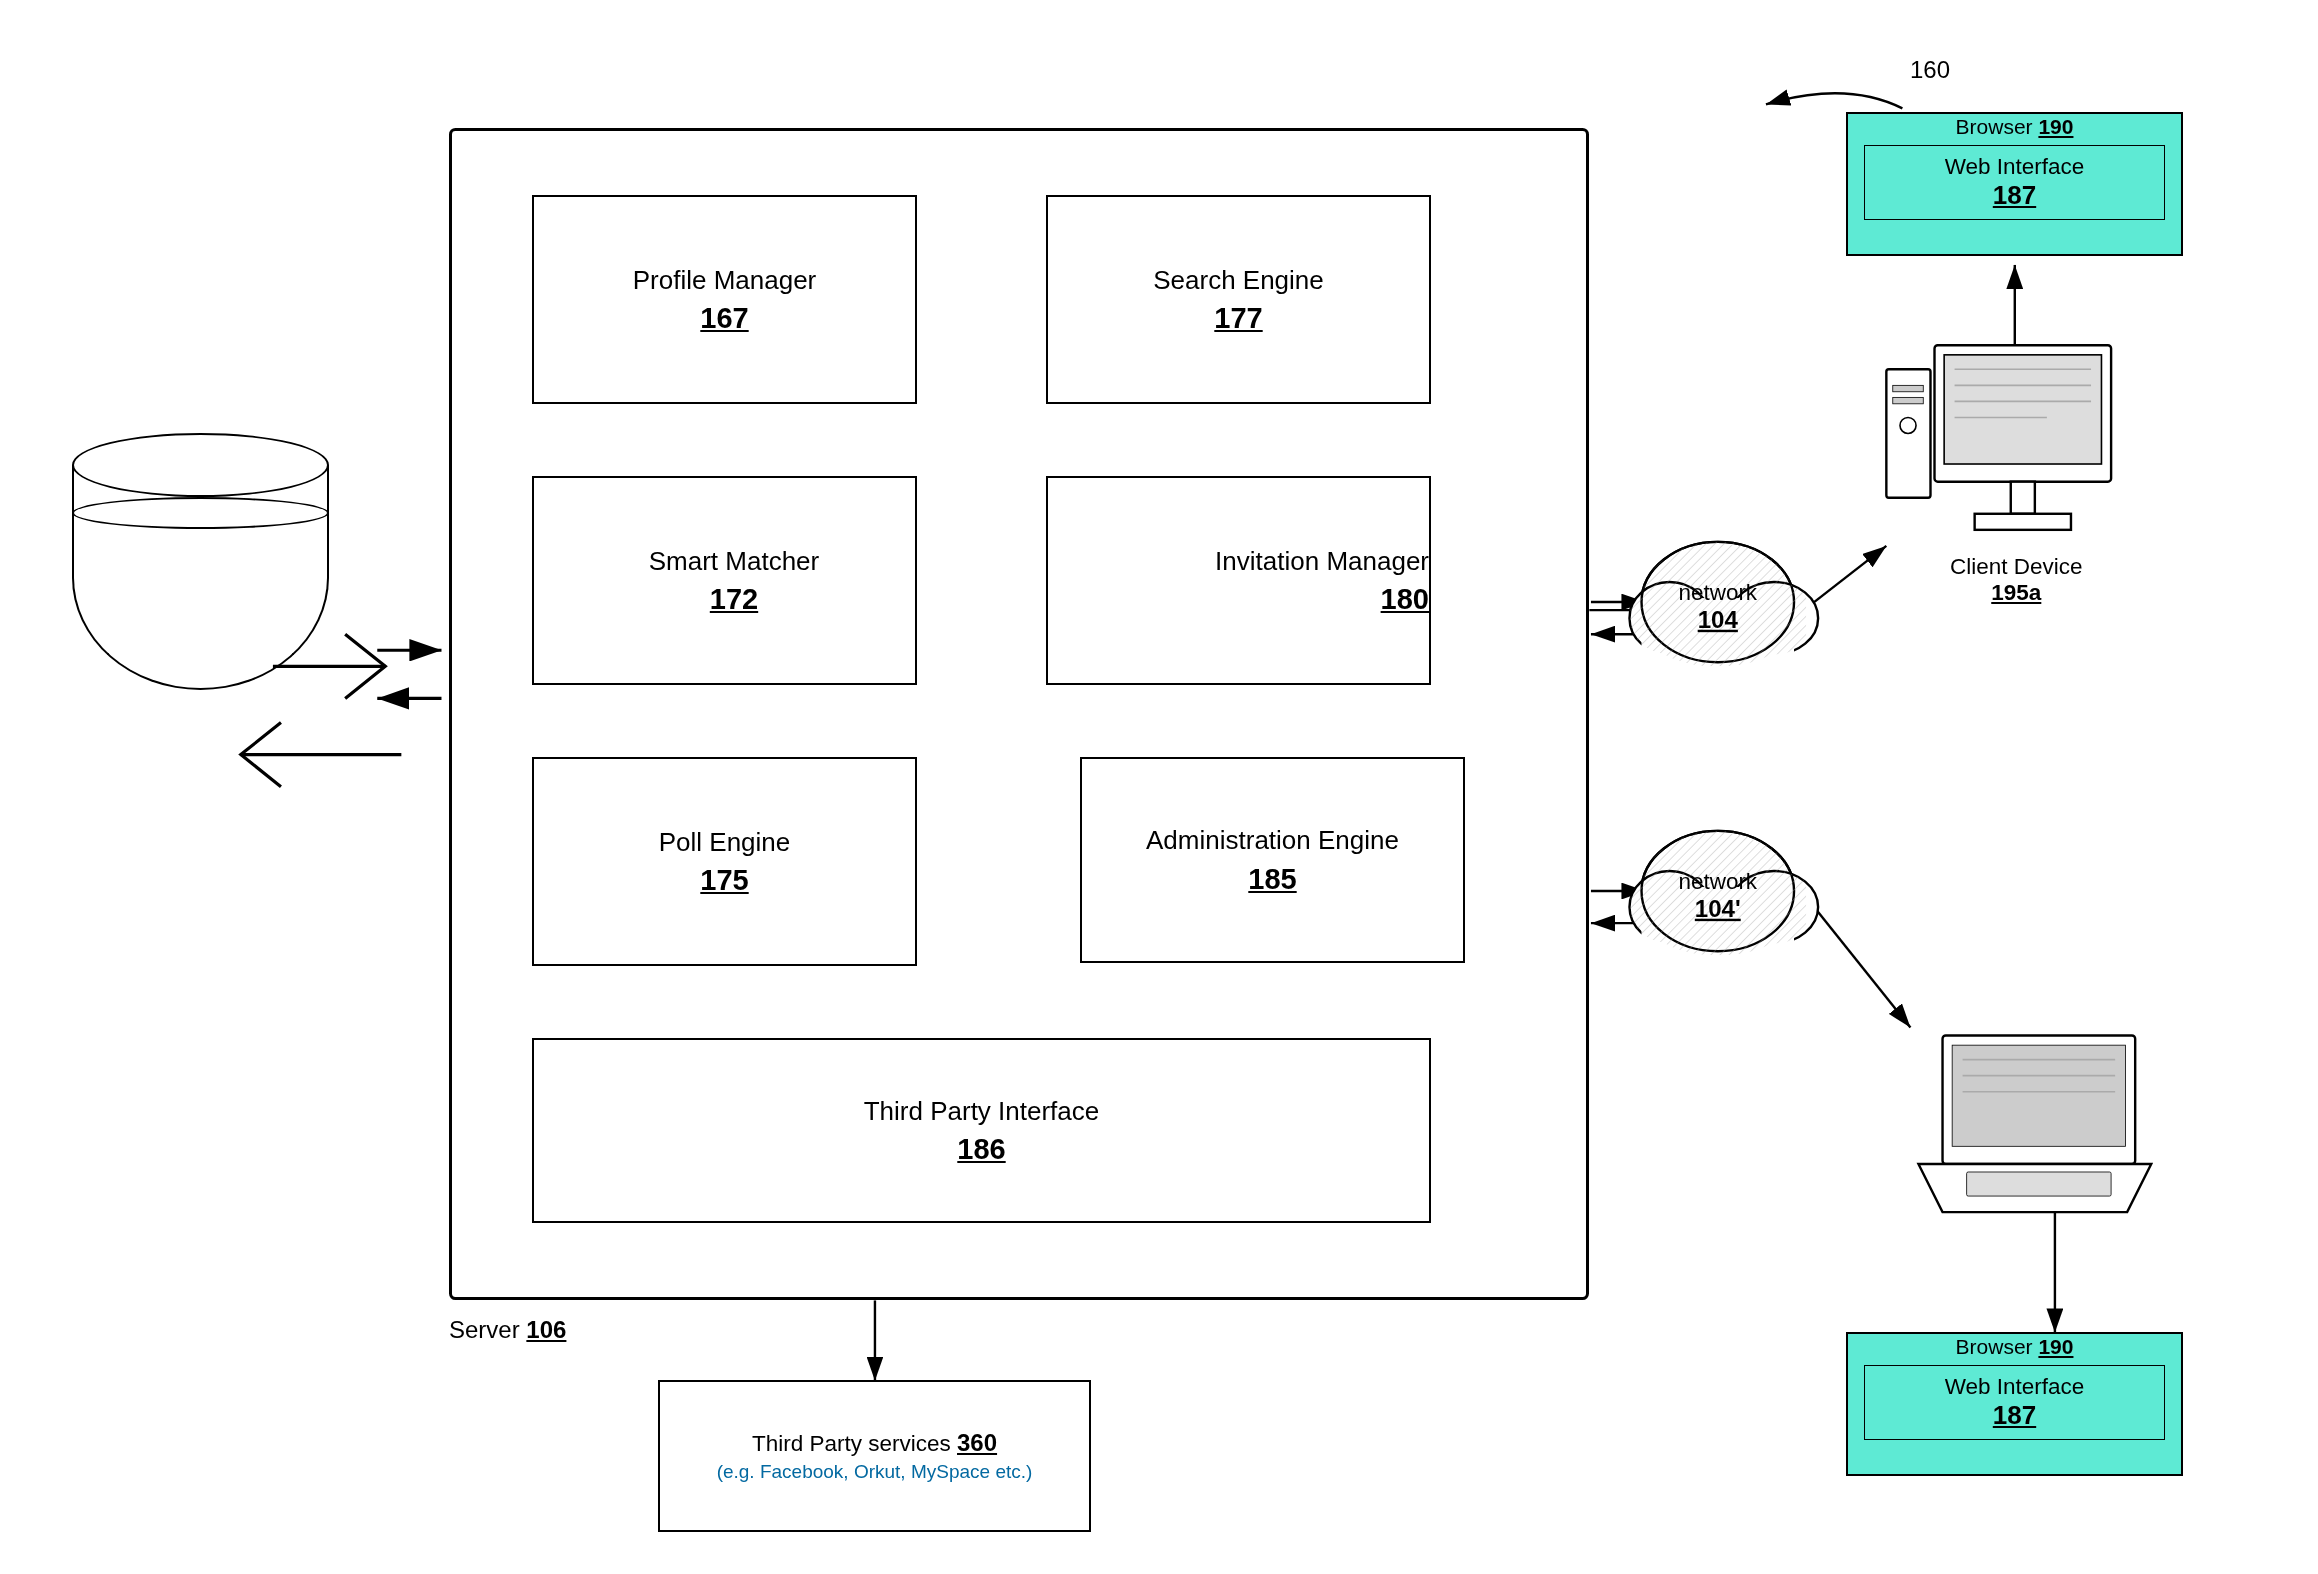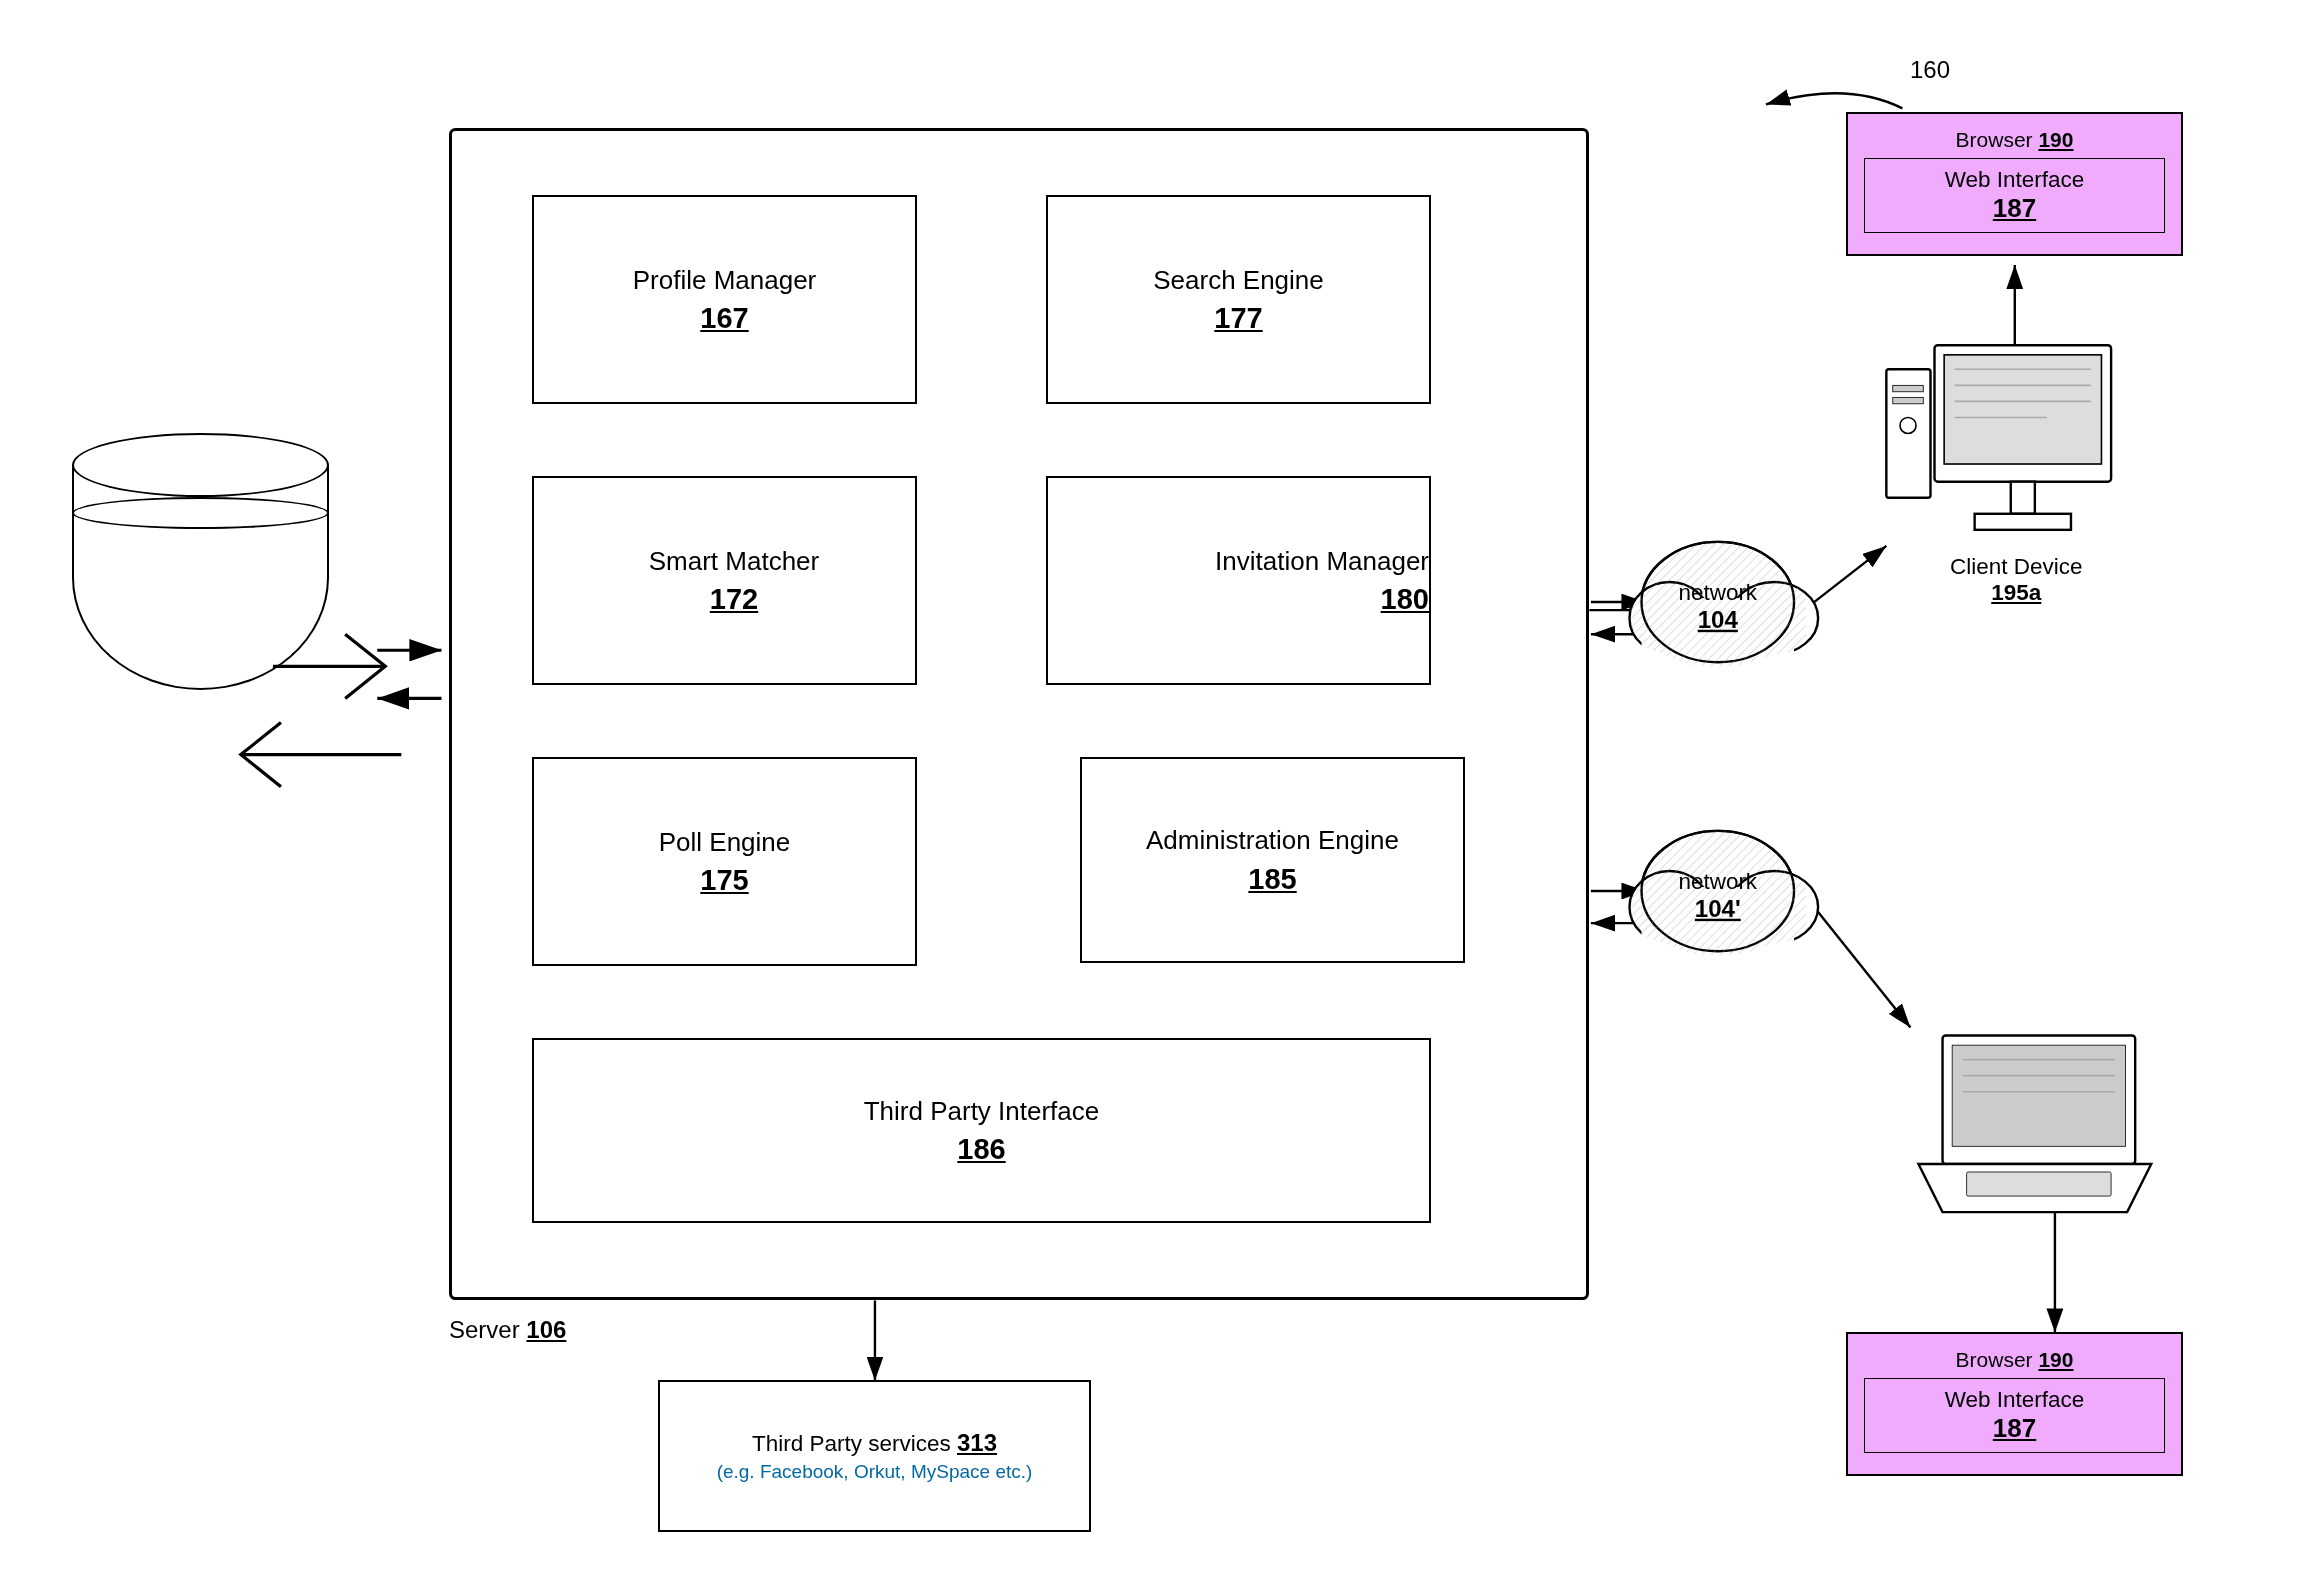--- a/index.html
+++ b/index.html
@@ -200,8 +200,8 @@
     .browser-box {
       position: absolute;
       border: 2.4px solid #000;
-      background: #f0abfc;
-      padding: 14px 16px;
+      background: #5eead4;
+      padding: 1px 16px;
       text-align: center;
     }
 

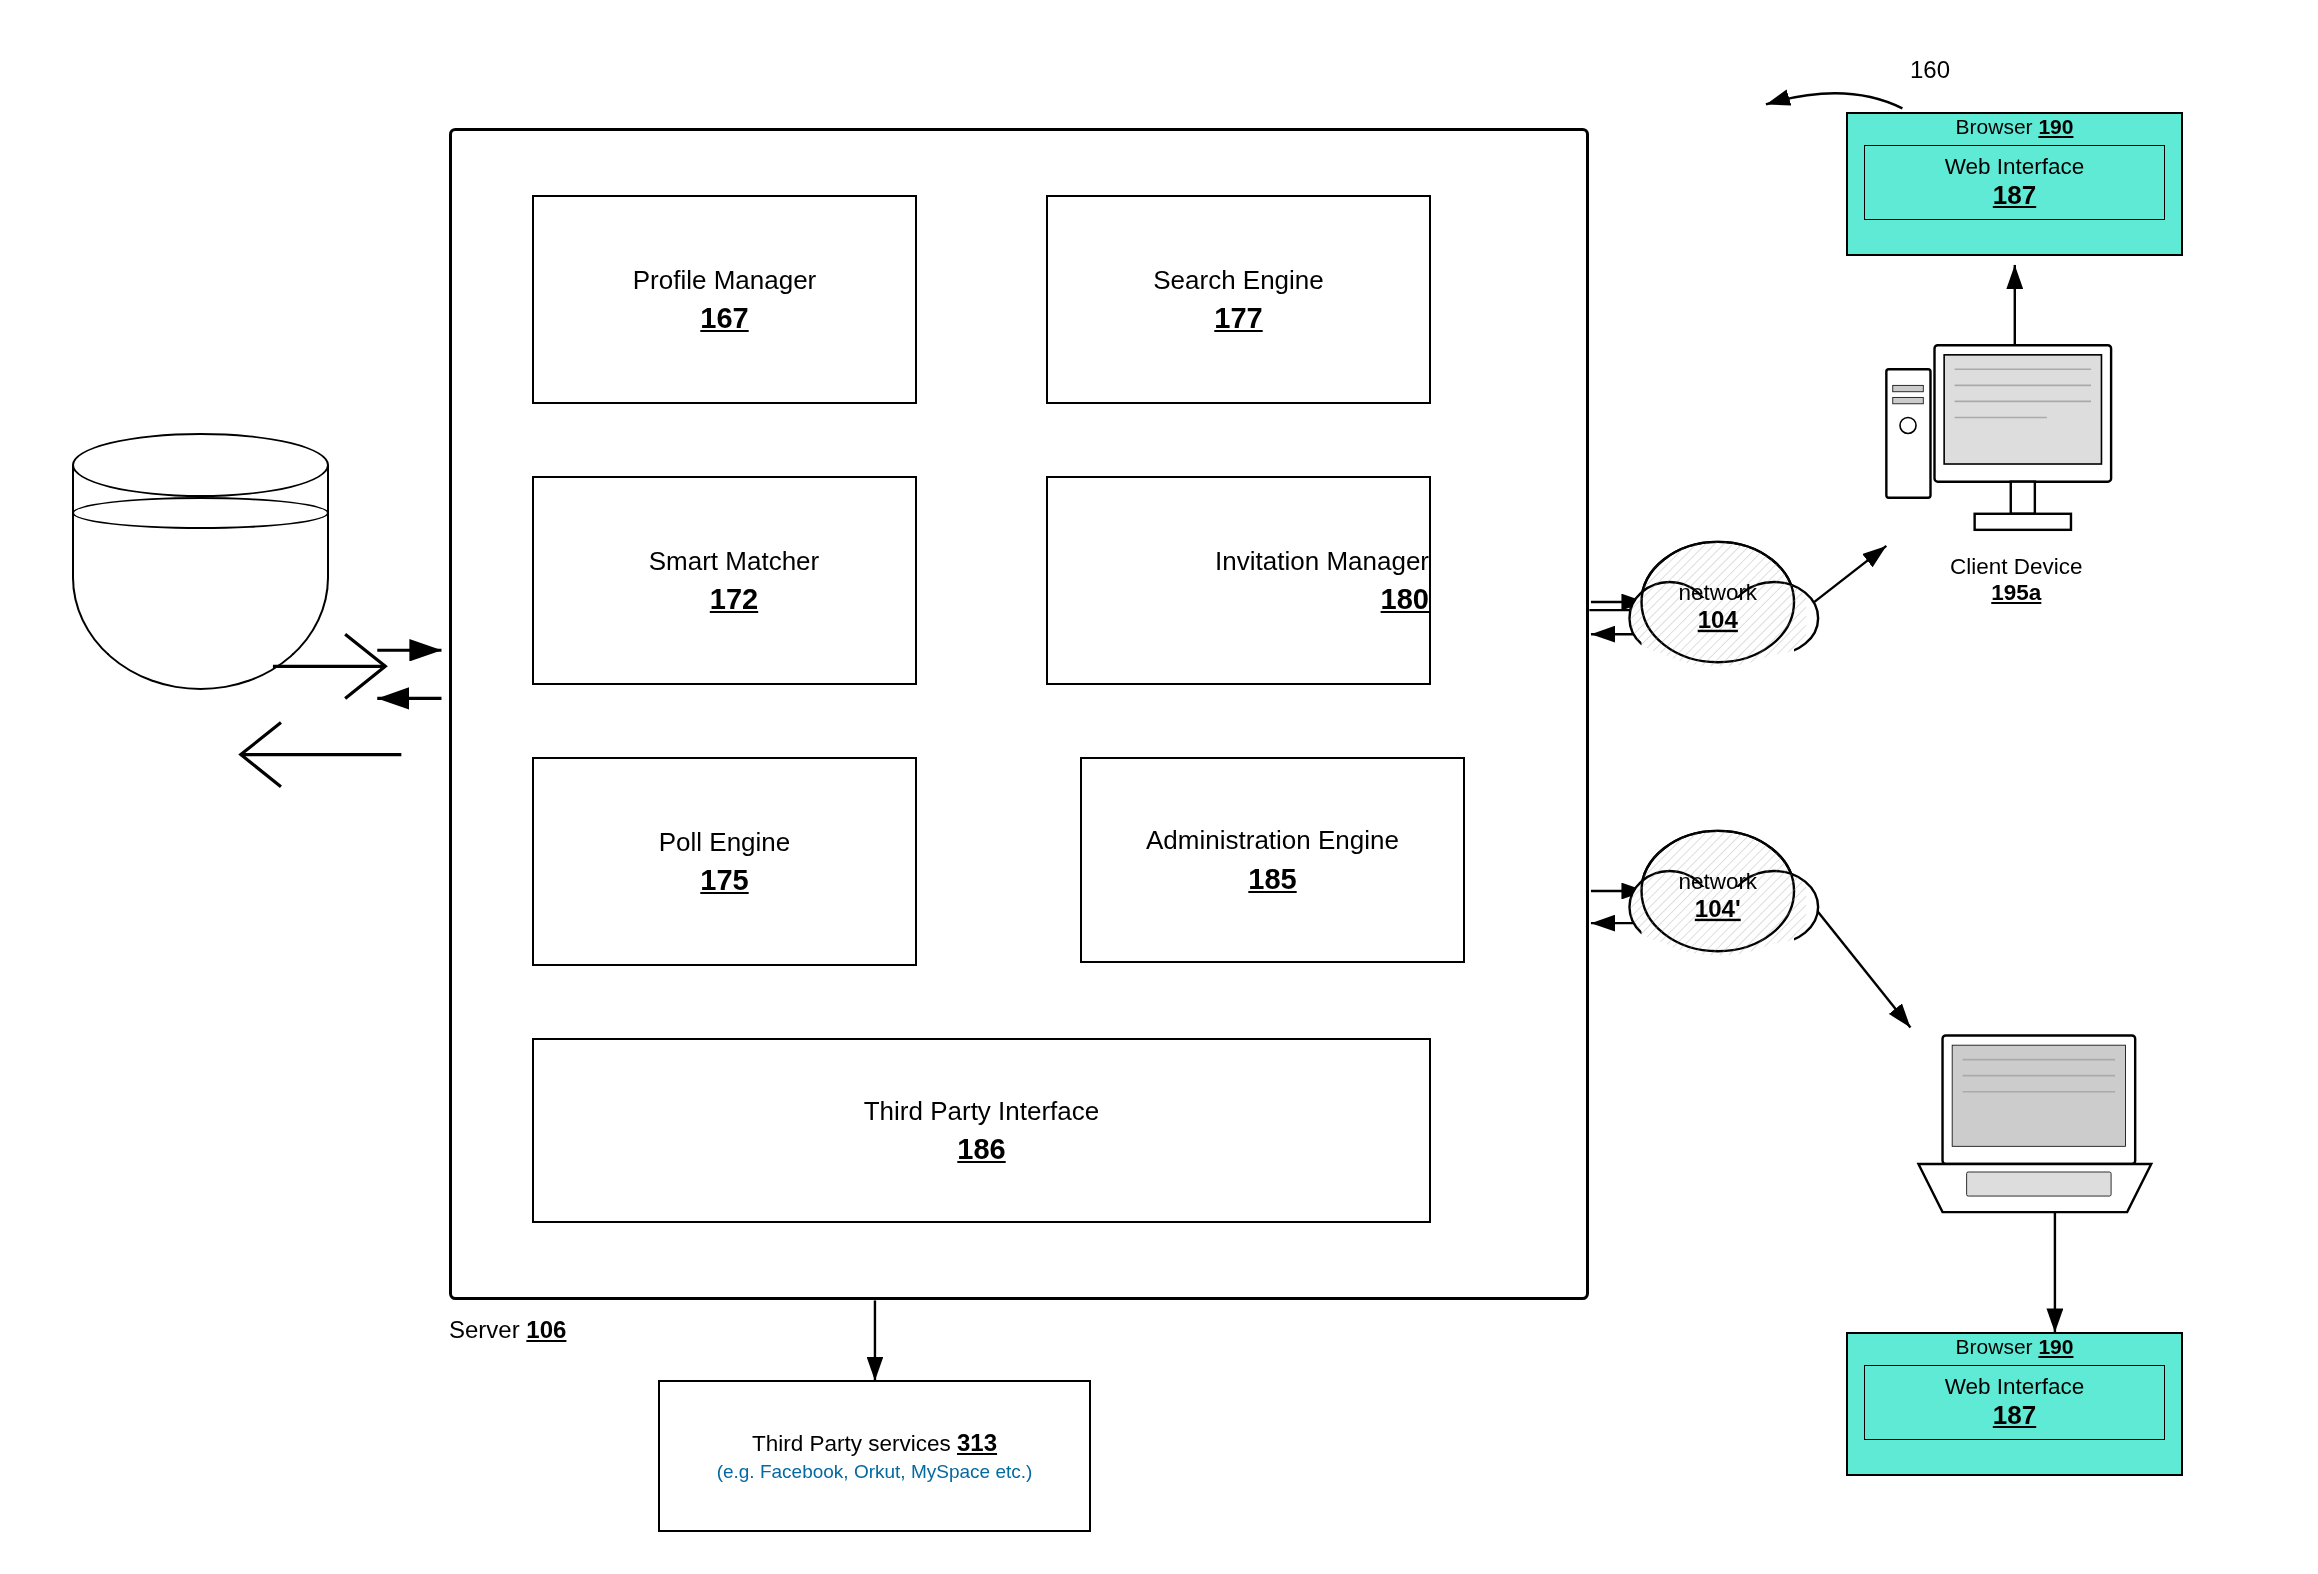--- a/index.html
+++ b/index.html
@@ -318,7 +318,7 @@
 
   <div class="tps-box">
     <span class="tps-name">
-      <span>Third Party services</span> <span class="tps-num">313</span>
+      <span>Third Party services</span> <span class="tps-num">360</span>
     </span>
     <span class="tps-sub">(e.g. Facebook, Orkut, MySpace etc.)</span>
   </div>

